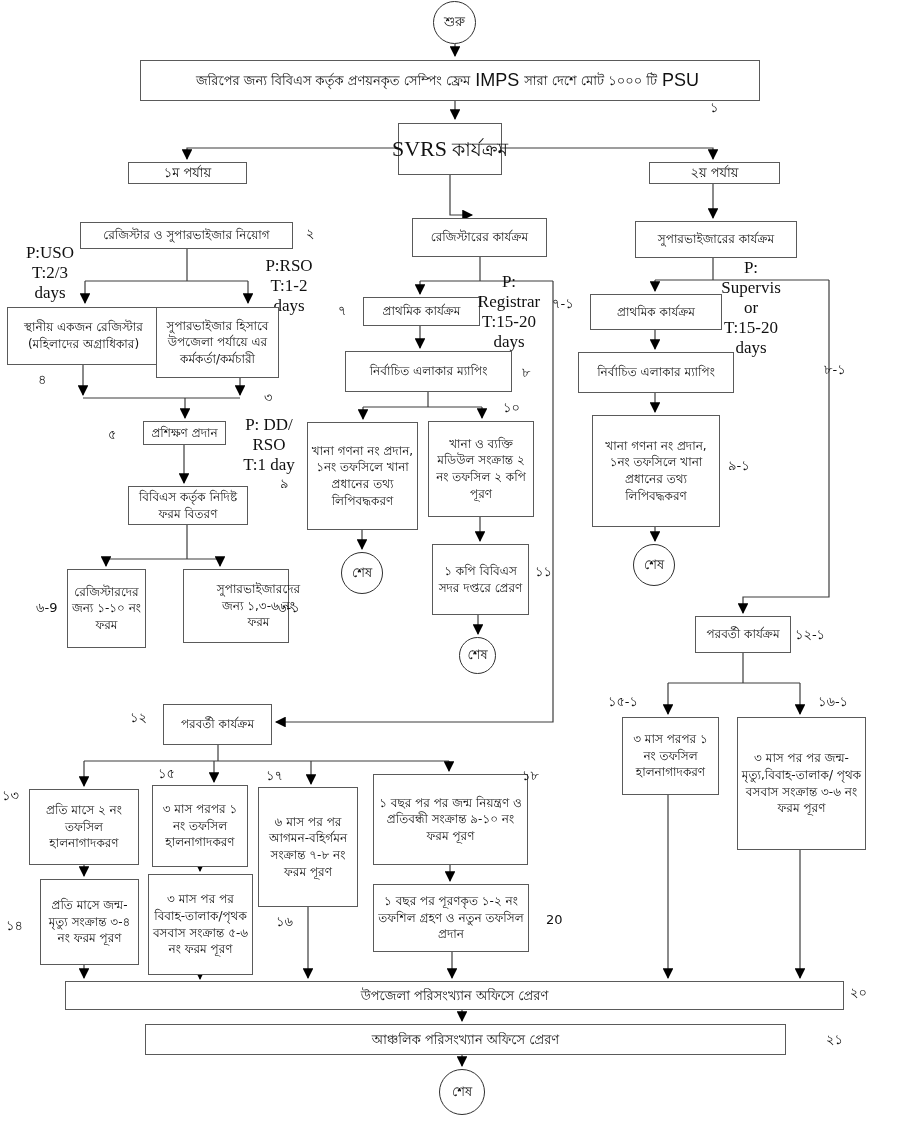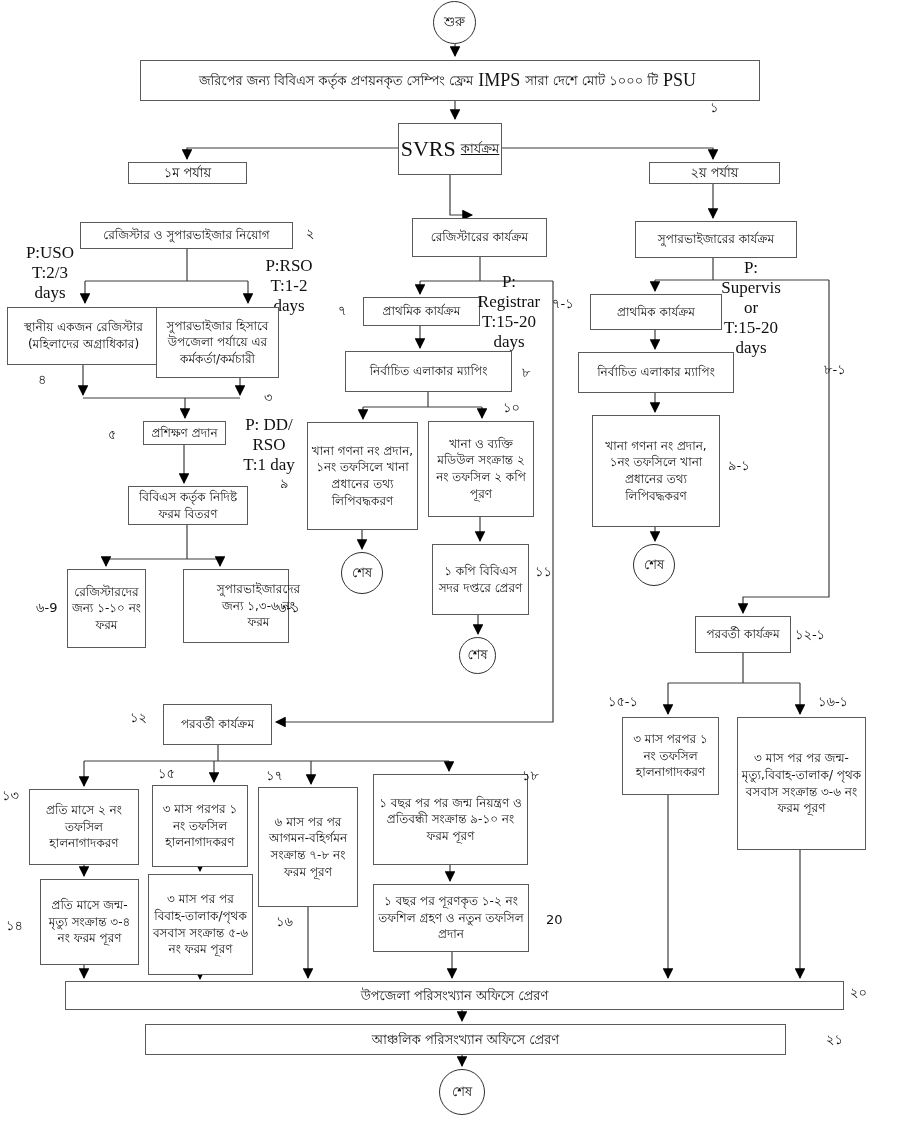--- a/index.html
+++ b/index.html
@@ -17,7 +17,7 @@
        line-height:1.18;text-align:center;white-space:pre-line;color:#101010;}
   .svrs-en{font-family:"Liberation Serif","DejaVu Serif",serif;font-size:22px;margin-right:5px;}
   .svrs-bn{font-size:13px;text-decoration:underline;}
-  .lat{font-family:Liberation Serif, serif;font-size:18px;margin:0 5px;}
+  .lat{font-family:Liberation Sans, sans-serif;font-size:18px;margin:0 5px;}
 </style>
 </head>
 <body>

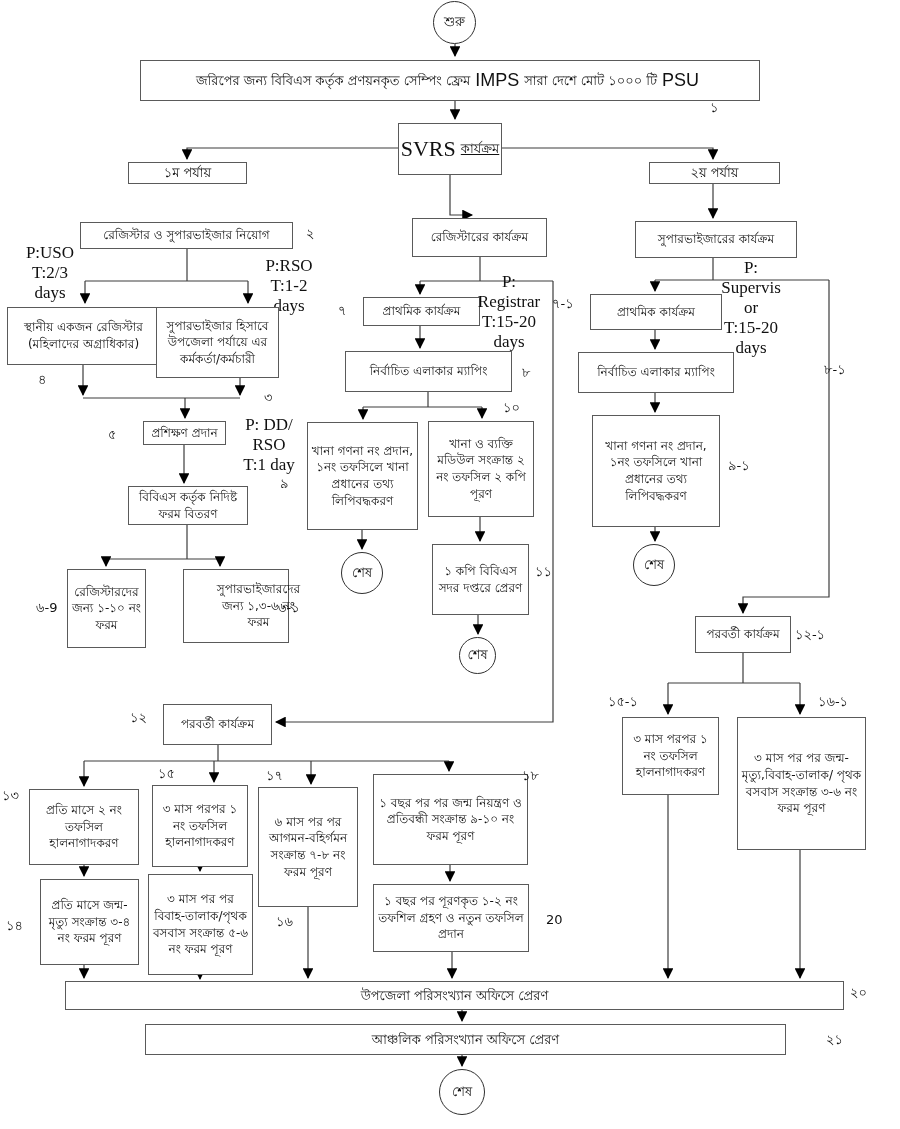--- a/index.html
+++ b/index.html
@@ -16,7 +16,7 @@
   .ann{position:absolute;font-family:"Liberation Serif","DejaVu Serif",serif;font-size:17px;
        line-height:1.18;text-align:center;white-space:pre-line;color:#101010;}
   .svrs-en{font-family:"Liberation Serif","DejaVu Serif",serif;font-size:22px;margin-right:5px;}
-  .svrs-bn{font-size:13px;text-decoration:underline;}
+  .svrs-bn{font-size:19px;}
   .lat{font-family:Liberation Sans, sans-serif;font-size:18px;margin:0 5px;}
 </style>
 </head>

